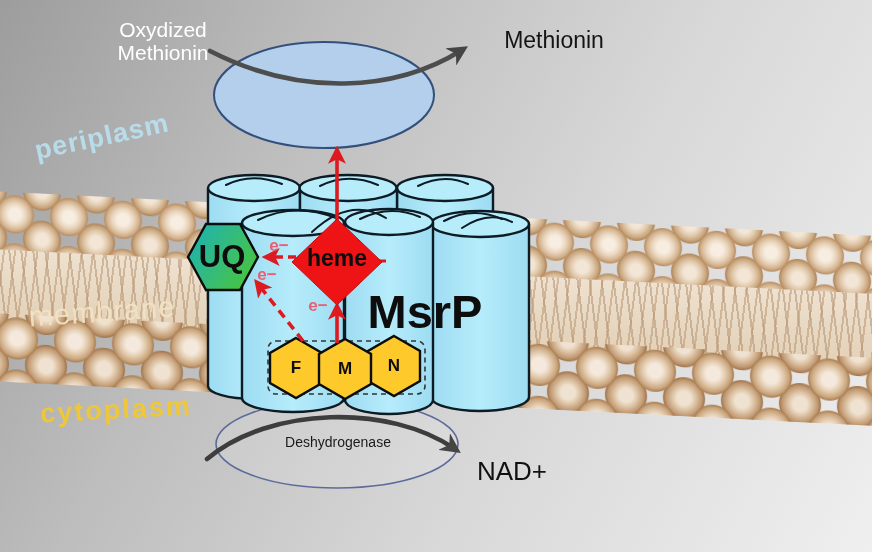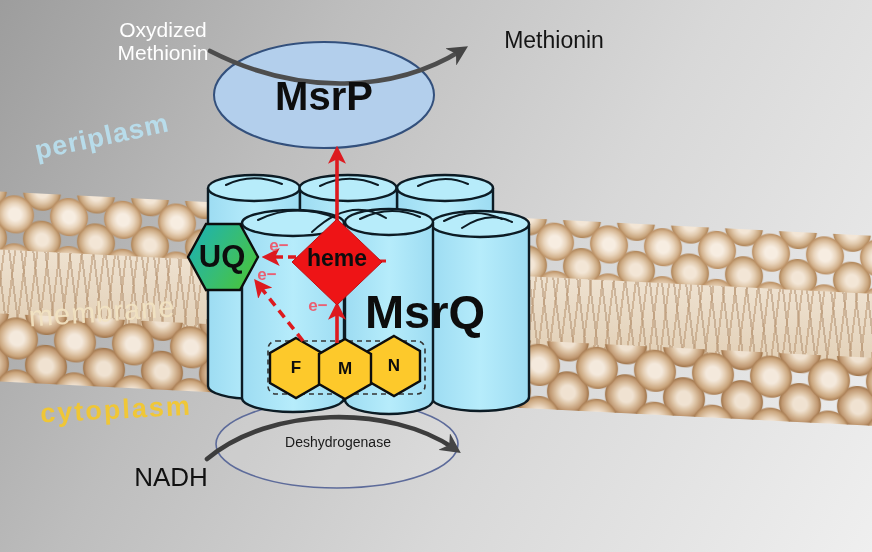--- a/index.html
+++ b/index.html
@@ -165,7 +165,6 @@
   <div class="lbl rot w-memb">membrane</div>
   <div class="lbl rot w-cyto">cytoplasm</div>
 
-  <div class="lbl w-msrp">MsrP</div>
   <div class="lbl w-msrq">MsrQ</div>
   <div class="lbl w-heme">heme</div>
   <div class="lbl w-uq">UQ</div>

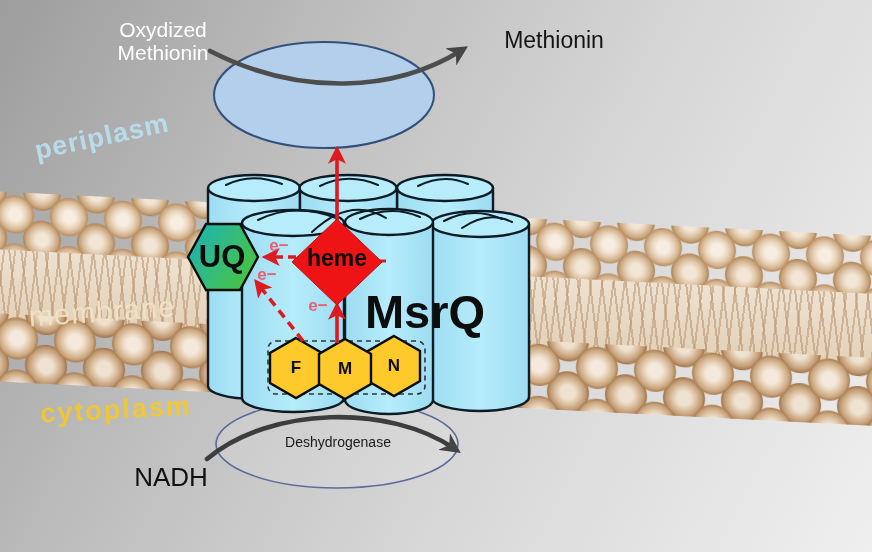--- a/index.html
+++ b/index.html
@@ -165,7 +165,7 @@
   <div class="lbl rot w-memb">membrane</div>
   <div class="lbl rot w-cyto">cytoplasm</div>
 
-  <div class="lbl w-msrq">MsrQ</div>
+  <div class="lbl w-msrq">MsrP</div>
   <div class="lbl w-heme">heme</div>
   <div class="lbl w-uq">UQ</div>
 

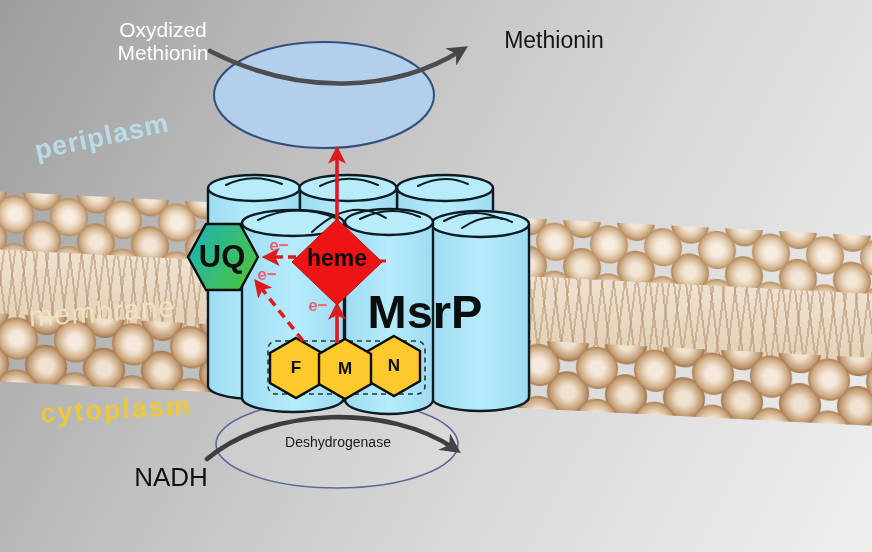--- a/index.html
+++ b/index.html
@@ -177,7 +177,6 @@
   <div class="lbl w-e w-e2">e−</div>
   <div class="lbl w-e w-e3">e−</div>
 
-  <div class="lbl w-nadh">NADH</div>
   <div class="lbl w-deshy">Deshydrogenase</div>
 
 </div>

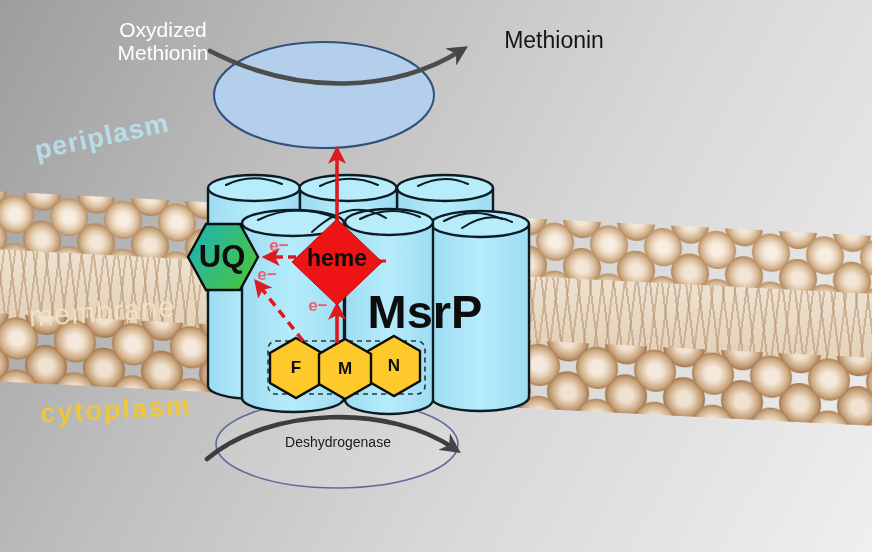--- a/index.html
+++ b/index.html
@@ -177,6 +177,7 @@
   <div class="lbl w-e w-e2">e−</div>
   <div class="lbl w-e w-e3">e−</div>
 
+  <div class="lbl w-nad">NAD+</div>
   <div class="lbl w-deshy">Deshydrogenase</div>
 
 </div>

